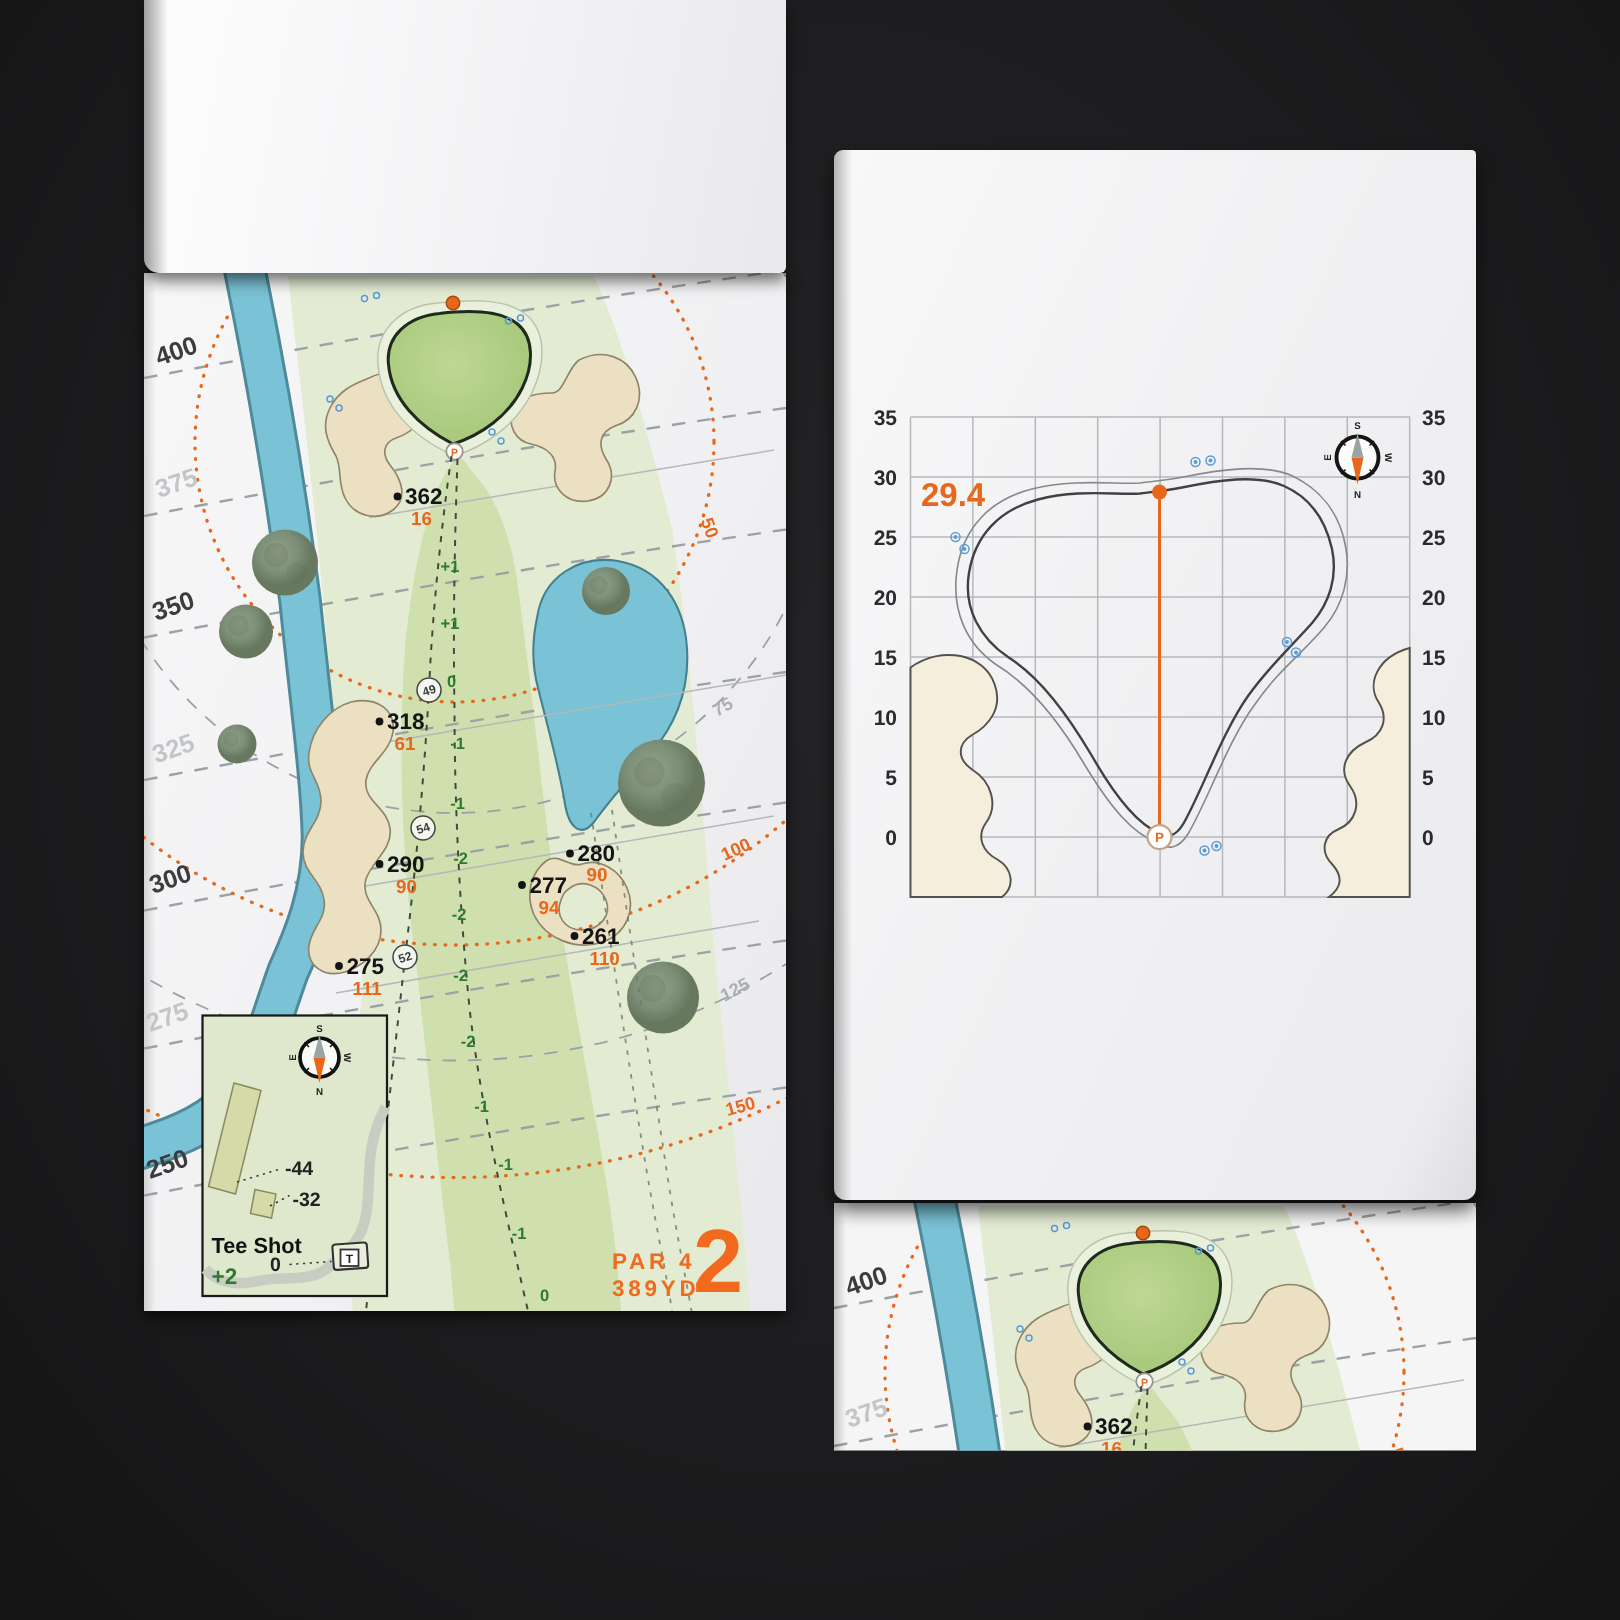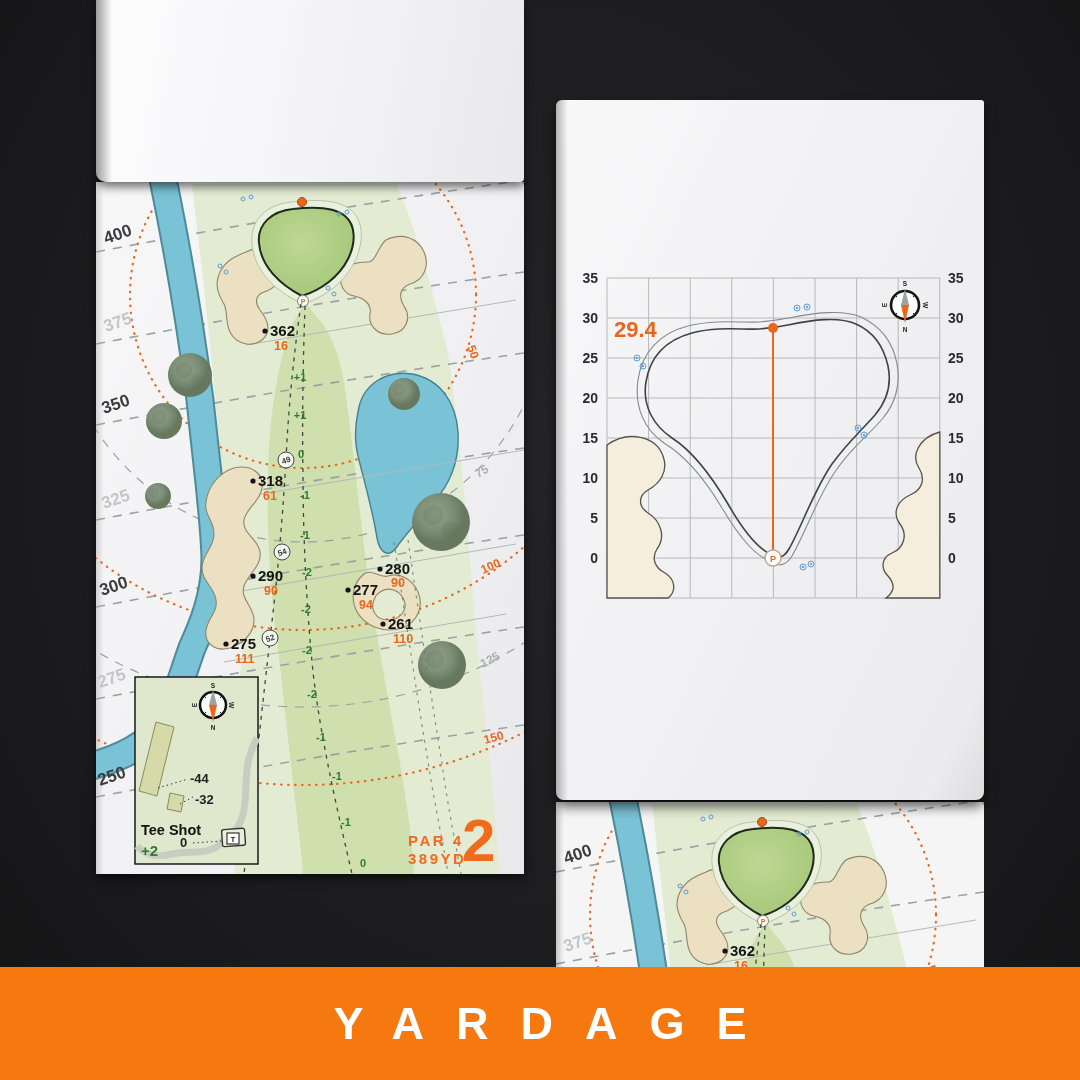--- a/index.html
+++ b/index.html
@@ -394,9 +394,6 @@
     </div>
   </div>
 
-  <div class="banner">
-    <span>YARDAGE</span>
-  </div>
 
 </div>
 

